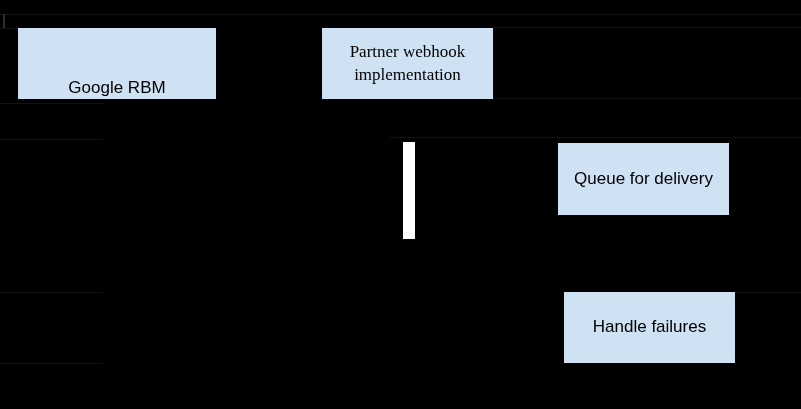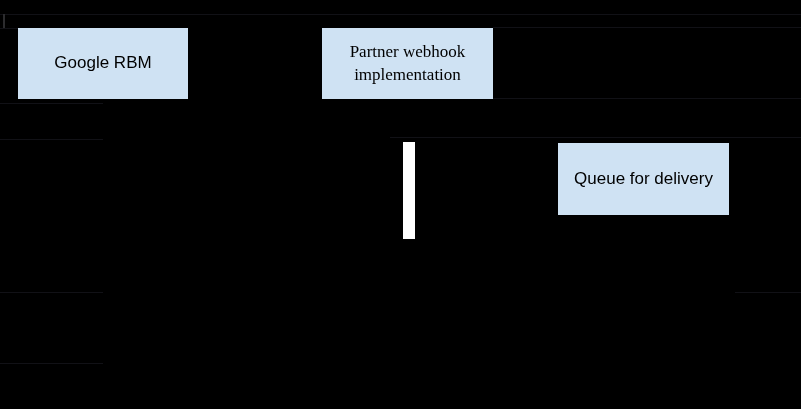--- a/index.html
+++ b/index.html
@@ -23,7 +23,7 @@
     line-height: 1.3;
     box-sizing: border-box;
   }
-  #box-google   { left: 18px;  top: 28px;  width: 170px; height: 71px; }
+  #box-google   { left: 18px;  top: 28px;  width: 198px; height: 71px; align-items: flex-end; }
   #box-partner  { left: 322px; top: 28px;  width: 171px; height: 71px; padding: 0 10px; font-family: Liberation Serif, serif; }
   #box-queue    { left: 558px; top: 143px; width: 171px; height: 72px; text-align: center; }
   #box-failures { left: 564px; top: 292px; width: 171px; height: 71px; }

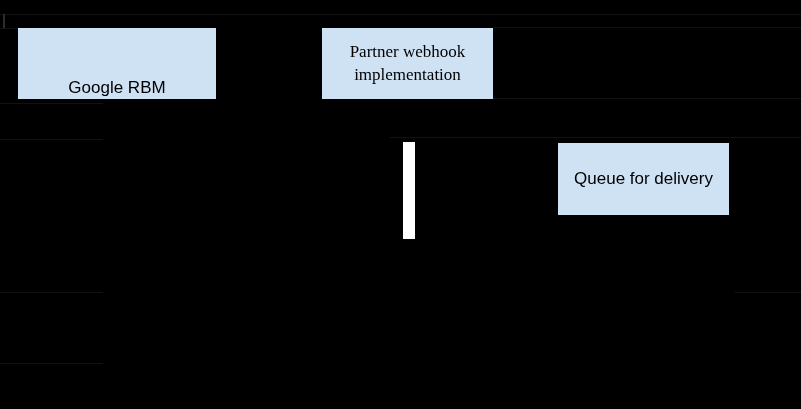--- a/index.html
+++ b/index.html
@@ -80,6 +80,9 @@
     <span>Queue for delivery</span>
   </div>
 
+  <div class="pbox" id="box-failures">
+    <span>Handle failures</span>
+  </div>
 
 </div>
 

